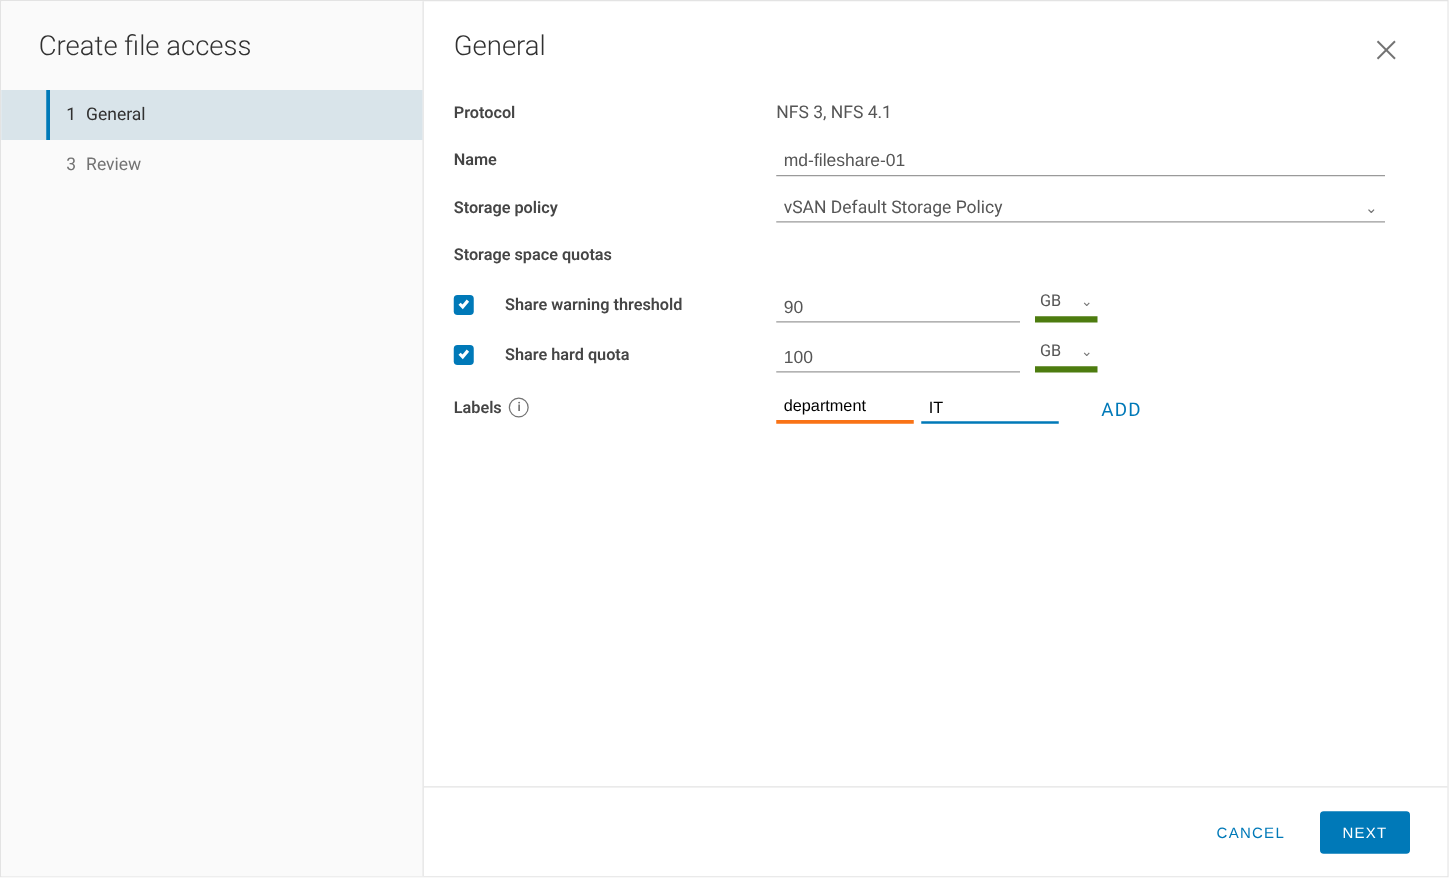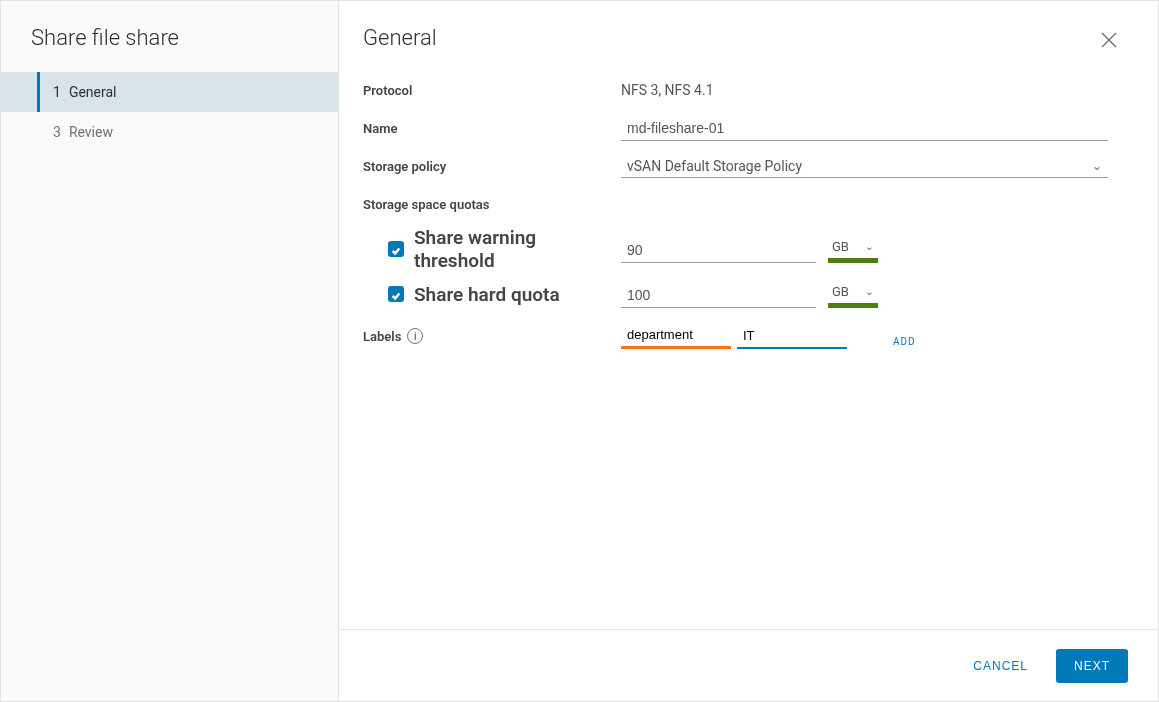--- a/index.html
+++ b/index.html
@@ -45,7 +45,7 @@
 <div class="dialog">
 
   <div class="sidebar">
-    <div class="sidebar-title">Share file share</div>
+    <div class="sidebar-title">Create file access</div>
     <div class="step active">
       <span class="step-num">1</span><span>General</span>
     </div>

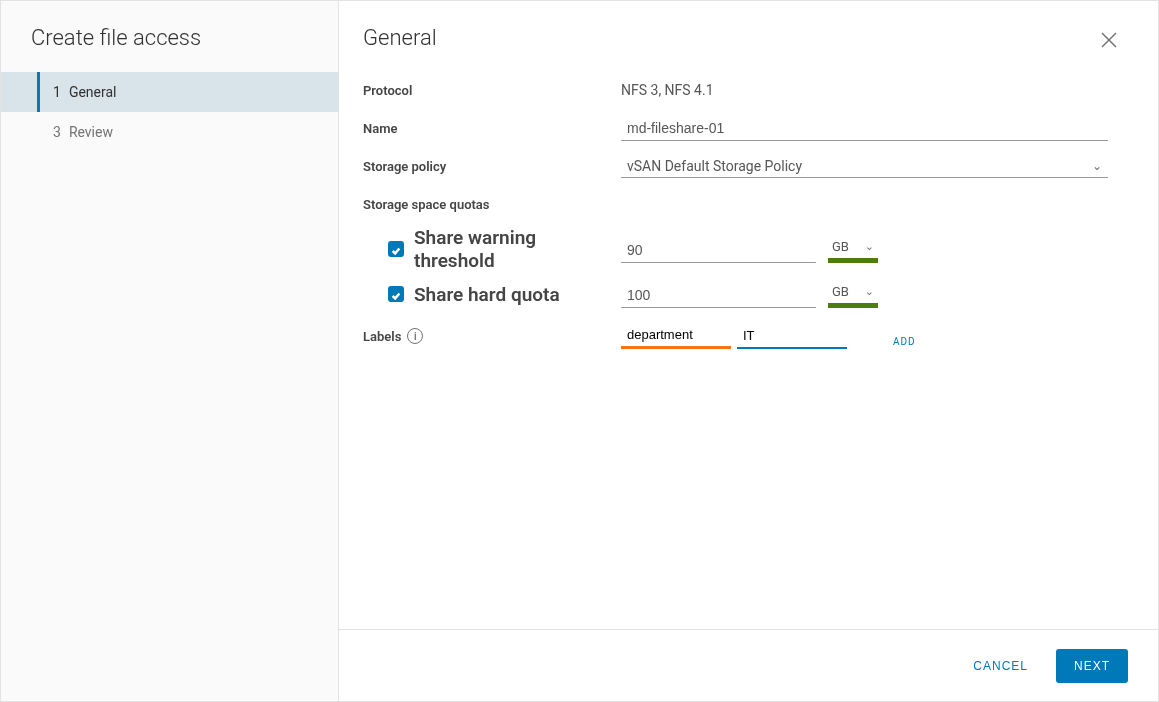--- a/index.html
+++ b/index.html
@@ -23,7 +23,7 @@
     .txt-in{width:100%;border:none;border-bottom:1px solid #9a9a9a;padding:4px 6px;font-size:14px;outline:none;background:transparent;color:#565656;}
     .sel-wrap{width:100%;display:flex;align-items:center;border-bottom:1px solid #9a9a9a;padding:3px 6px;cursor:pointer;}
     .sel-wrap .chev{margin-left:auto;color:#737373;font-size:12px;}
-    .sub-lab{margin-left:25px;font-weight:600;font-size:19px;color:#454545;display:flex;align-items:center;}
+    .sub-lab{font-weight:600;font-size:13px;color:#454545;display:flex;align-items:center;gap:15px;}
     .chk{width:16px;height:16px;background:#0079b8;border-radius:3px;display:inline-flex;align-items:center;justify-content:center;margin-right:10px;cursor:pointer;flex-shrink:0;}
     .chk svg{width:10px;height:10px;stroke:#fff;stroke-width:3;fill:none;}
     .qr{display:flex;align-items:flex-end;gap:12px;}

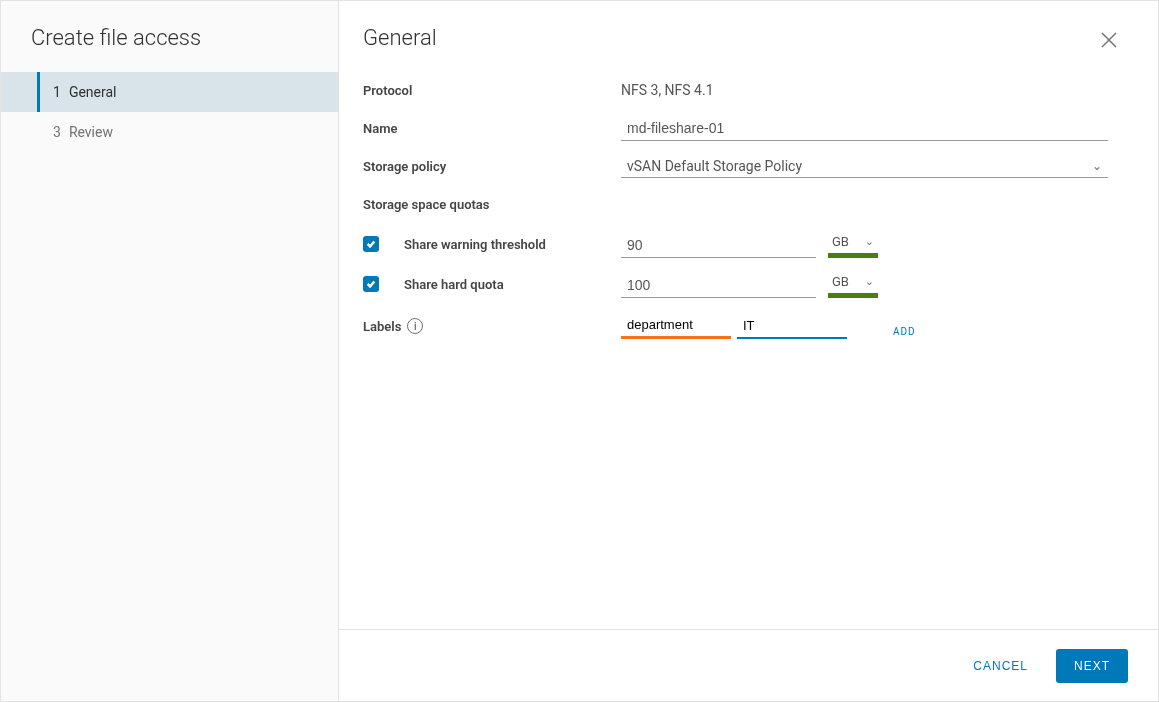--- a/index.html
+++ b/index.html
@@ -34,7 +34,7 @@
     .label-inputs{display:flex;gap:6px;align-items:flex-end;}
     .lk{width:110px;border:none;border-bottom:3px solid #f97316;padding:4px 6px;font-size:13px;outline:none;background:transparent;}
     .lv{width:110px;border:none;border-bottom:2px solid #0079b8;padding:4px 6px;font-size:13px;outline:none;background:transparent;}
-    .add-link{color:#0079b8;font-size:10px;letter-spacing:1px;cursor:pointer;margin-left:40px;display:inline-block;padding-bottom:2px;}
+    .add-link{color:#0079b8;font-size:15px;letter-spacing:1px;cursor:pointer;margin-left:28px;display:inline-block;padding-bottom:2px;}
     .footer{height:72px;border-top:1px solid #e3e3e3;display:flex;align-items:center;justify-content:flex-end;gap:18px;padding:0 30px;}
     .btn-txt{color:#0079b8;font-size:12px;letter-spacing:1px;cursor:pointer;background:none;border:none;padding:8px 10px;}
     .btn-primary{background:#0079b8;color:#fff;font-size:12px;letter-spacing:1px;border:none;border-radius:3px;padding:10px 18px;cursor:pointer;text-align:right;}

